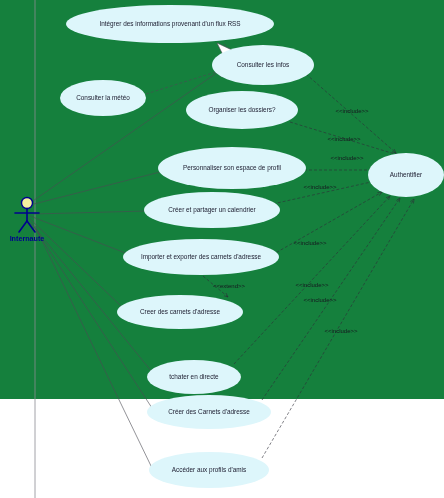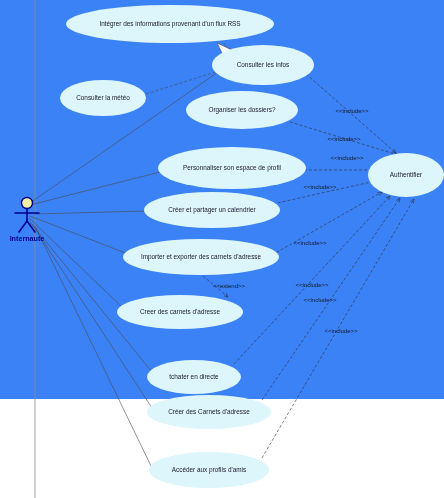--- a/index.html
+++ b/index.html
@@ -17,7 +17,7 @@
     position: relative;
     width: 444px;
     height: 399px;
-    background: #3b82f6;
+    background: #15803d;
   }
   svg#uml {
     display: block;

